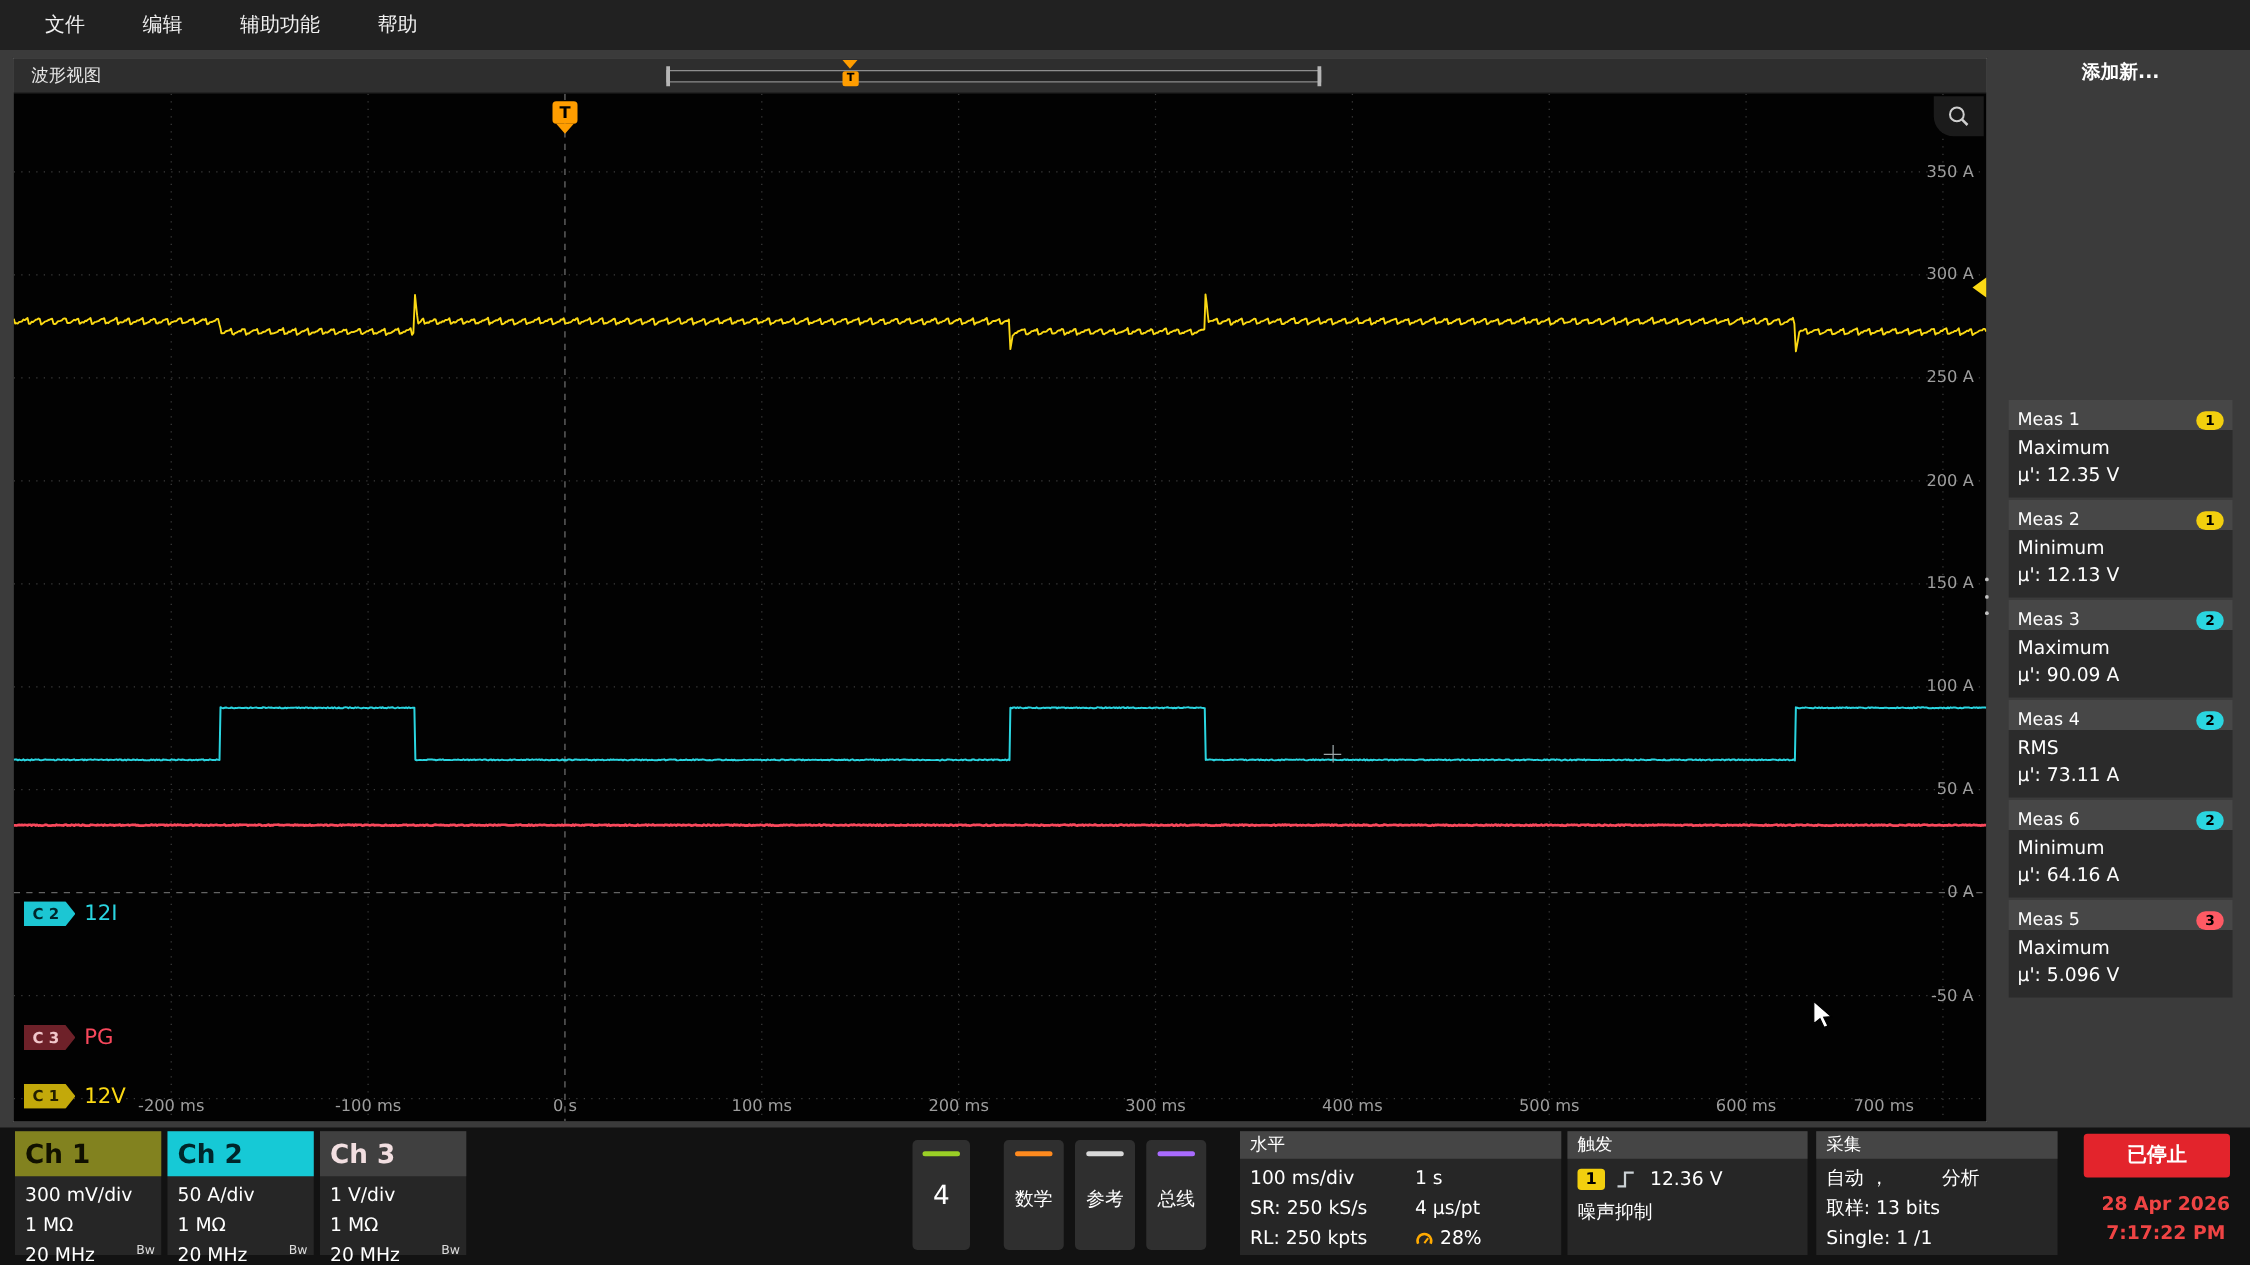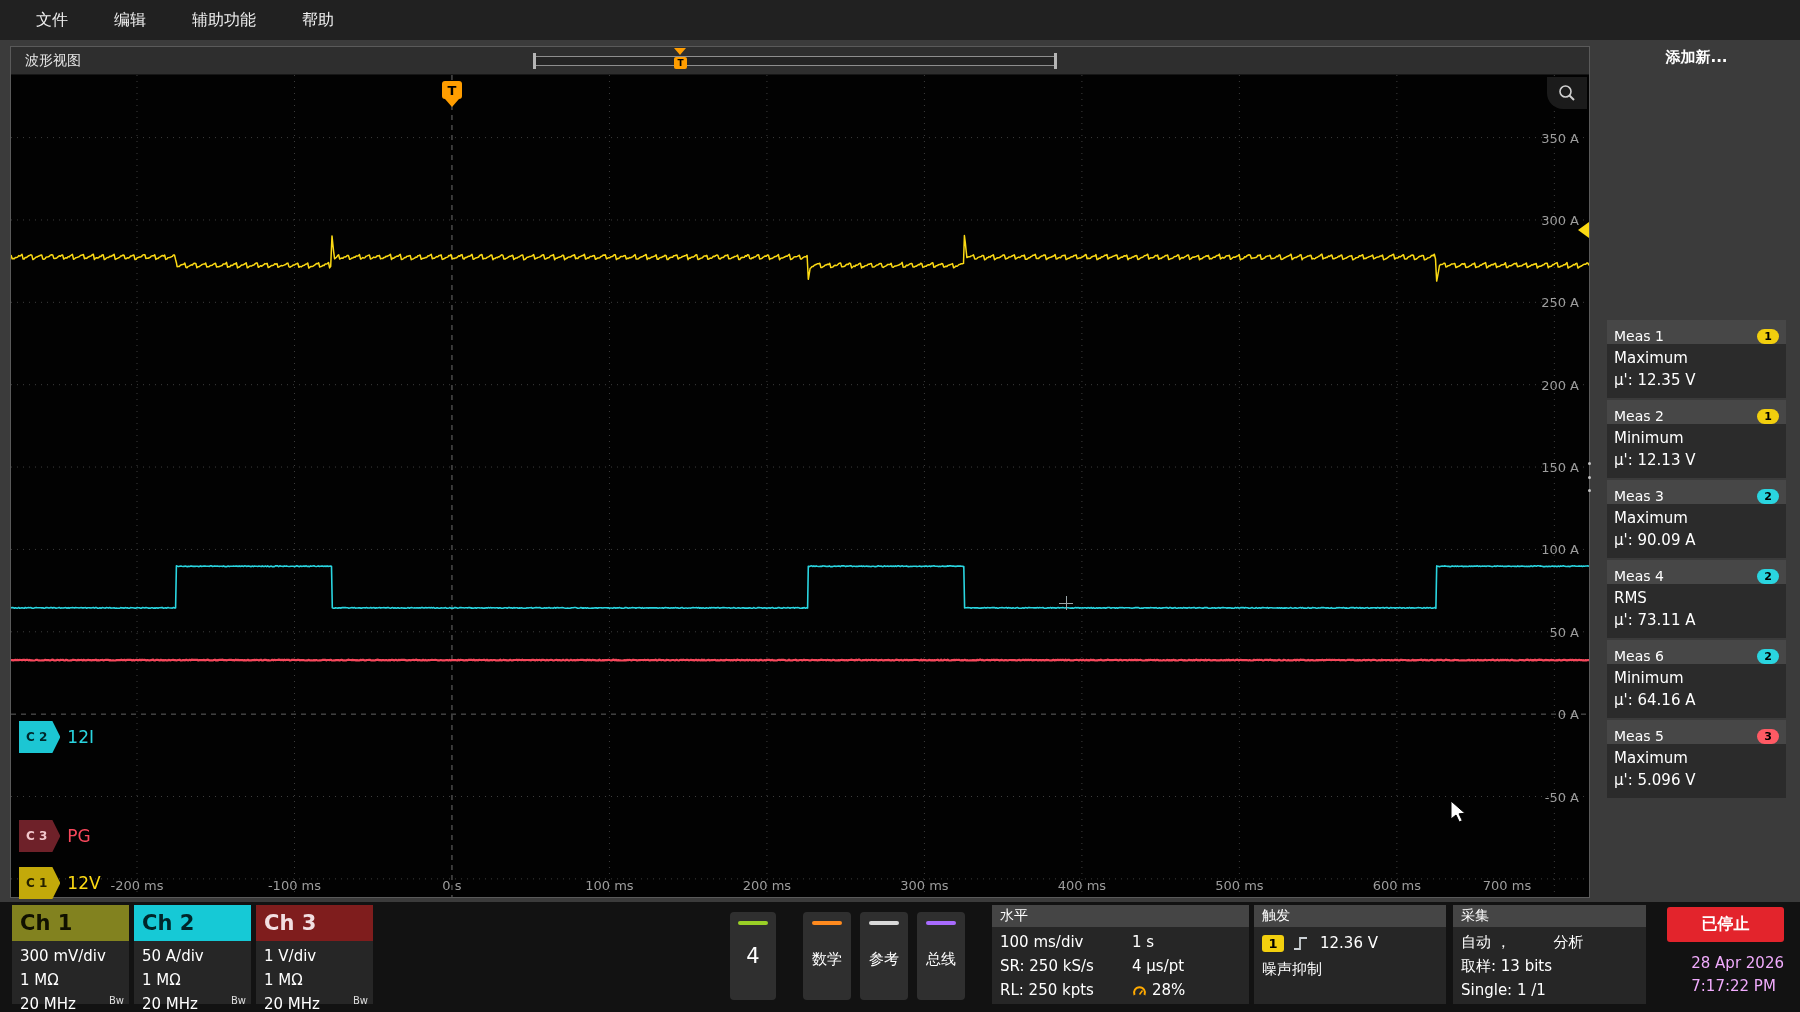--- a/index.html
+++ b/index.html
@@ -34,7 +34,7 @@
   .zoom-btn{position:absolute;top:2px;right:2px;width:40px;height:32px;background:#1b1b1b;border-radius:0 0 0 16px;display:flex;align-items:center;justify-content:center;}
 
   .wave-badge{position:absolute;left:8px;display:flex;align-items:center;gap:7px;}
-  .tag{height:32px;padding:0 13px 0 7px;font-size:12px;font-weight:bold;display:flex;align-items:center;clip-path:polygon(0 0,calc(100% - 8px) 0,100% 50%,calc(100% - 8px) 100%,0 100%);}
+  .tag{height:20px;padding:0 13px 0 7px;font-size:12px;font-weight:bold;display:flex;align-items:center;clip-path:polygon(0 0,calc(100% - 8px) 0,100% 50%,calc(100% - 8px) 100%,0 100%);}
   .tag-label{font-size:17px;}
 
   .crosshair{position:absolute;width:14px;height:14px;}

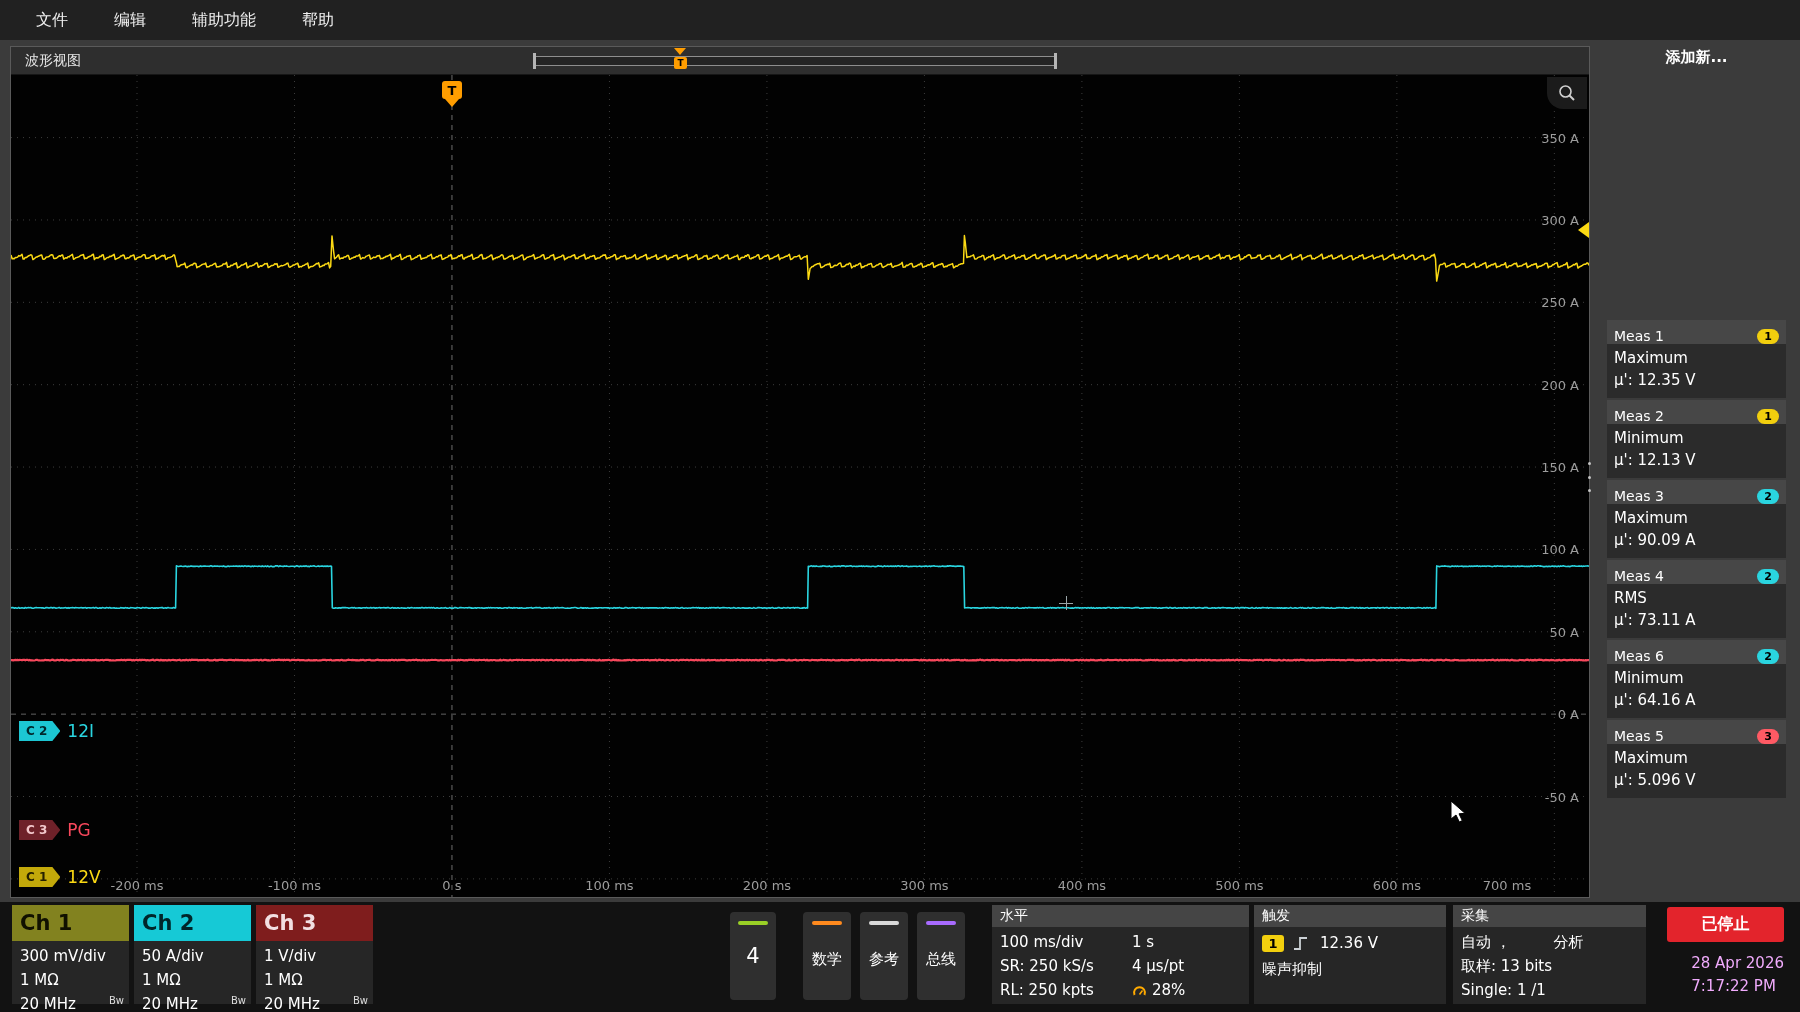--- a/index.html
+++ b/index.html
@@ -332,7 +332,7 @@
         </div>
       </div>
       <div class="chbox" style="left: 256px;">
-        <div class="chbox-head" style="background: #7f1d1d; color: rgb(242, 223, 225); text-align: center;">Ch 3</div>
+        <div class="chbox-head" style="background: #404040; color: rgb(242, 223, 225); text-align: center;">Ch 3</div>
         <div class="chbox-body">
           <div>1 V/div</div>
           <div>1 MΩ</div>

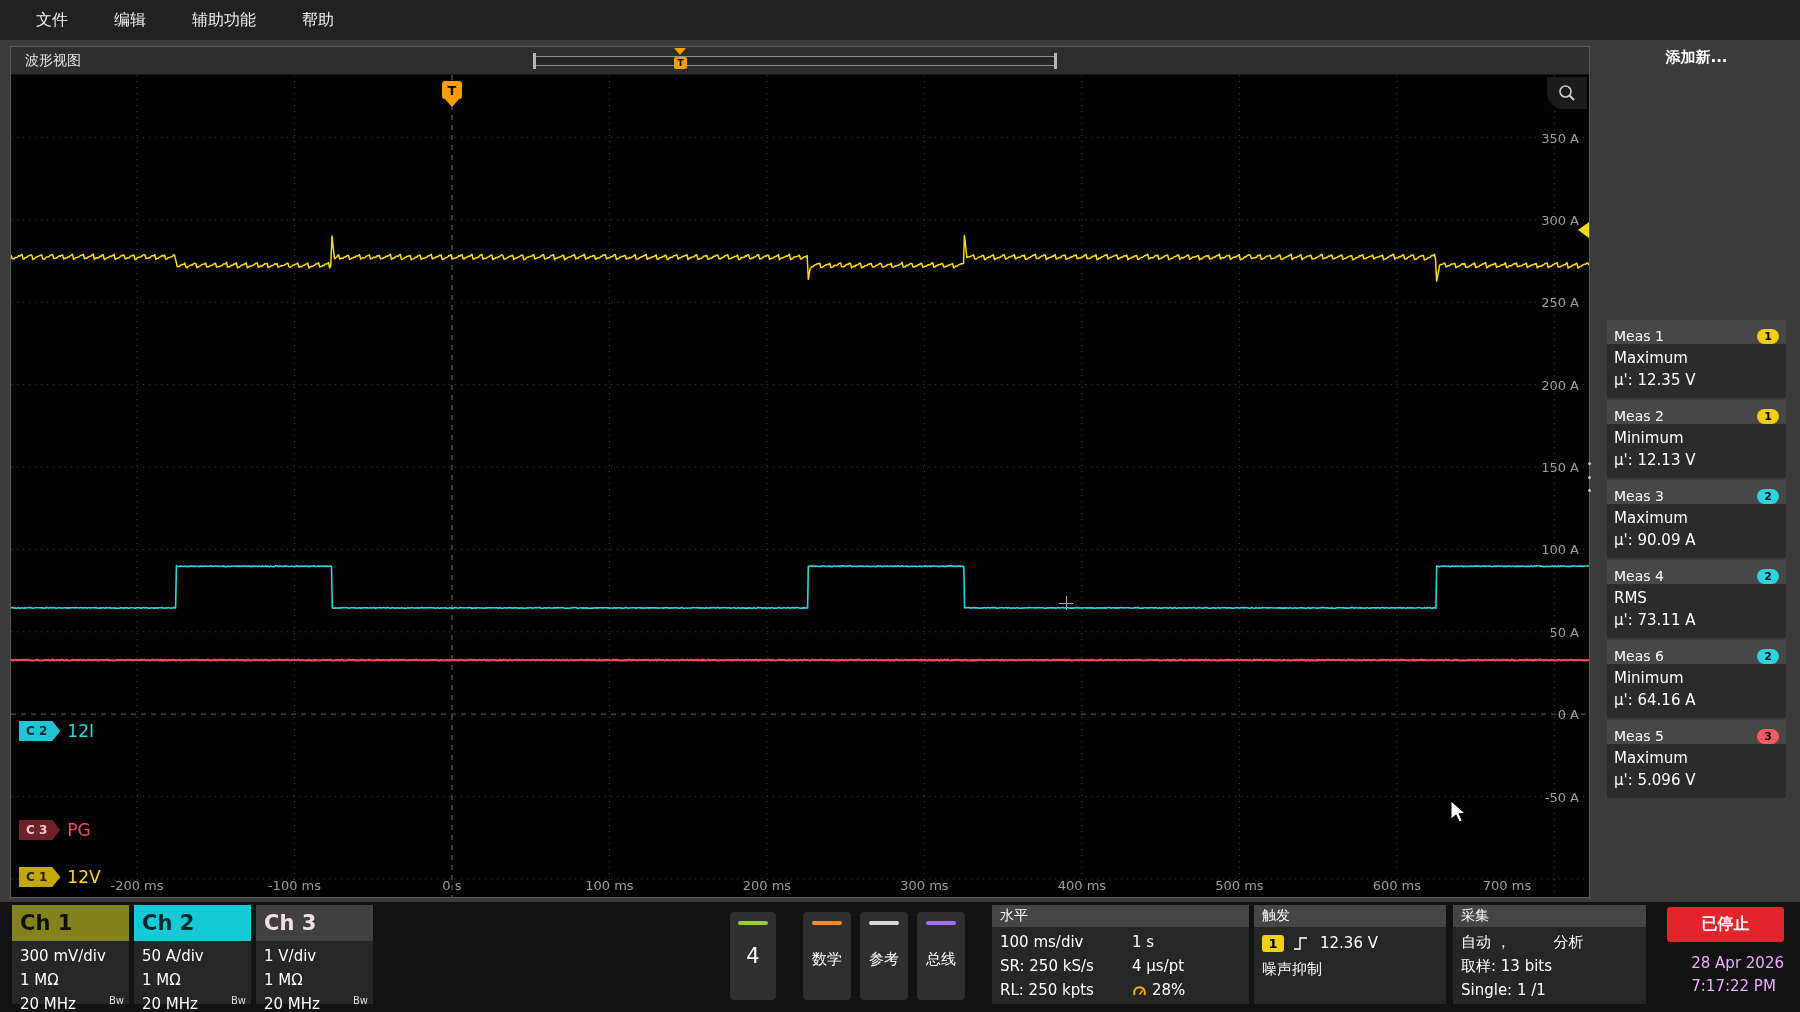--- a/index.html
+++ b/index.html
@@ -81,7 +81,7 @@
   .acq-row{padding:0 0 0 8px;font-size:15px;line-height:24px;}
 
   .stop-btn{position:absolute;left:1667px;top:5px;width:117px;height:35px;border:none;border-radius:3px;color:#fff;font-size:16px;font-weight:bold;font-family:inherit;}
-  .datetime{position:absolute;right:16px;top:50px;text-align:left;color:#f0abfc;font-size:15px;line-height:23px;}
+  .datetime{position:absolute;right:16px;top:50px;text-align:center;color:#ef4444;font-size:15px;line-height:23px;font-weight:bold;}
 
   .mouse-cursor{position:absolute;left:1450px;top:800px;pointer-events:none;}
 </style>

